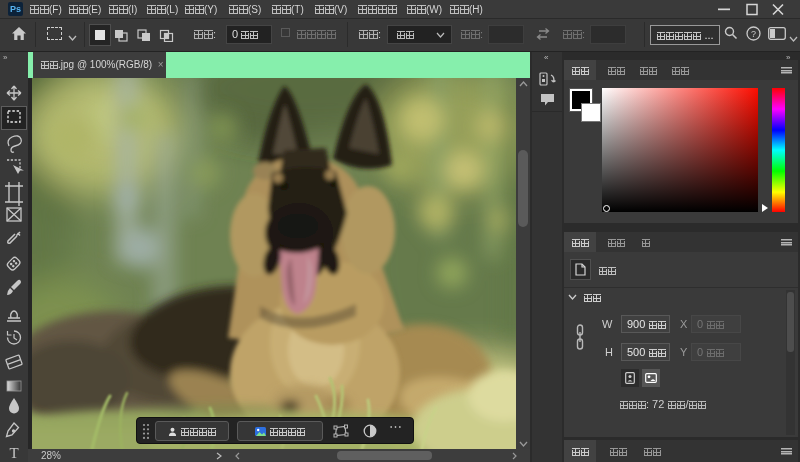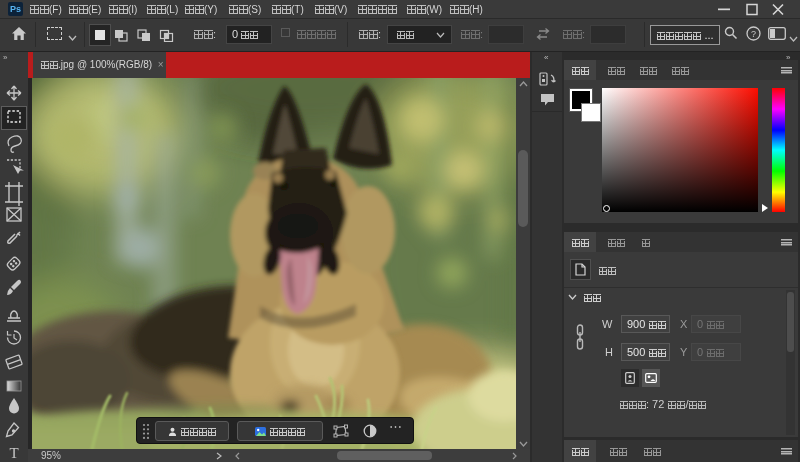--- a/index.html
+++ b/index.html
@@ -37,7 +37,7 @@
 
 #tools{left:0;top:52px;width:28px;height:410px;background:#383838}
 
-#tabrow{left:28px;top:52px;width:502px;height:26px;background:#b91c1c}
+#tabrow{left:28px;top:52px;width:502px;height:26px;background:#86efac}
 #dtab{left:5px;top:0;width:133px;height:26px;background:#3d3d3d;color:#d6d6d6;font-size:10px;line-height:26px;padding-left:7px;white-space:nowrap}
 
 #canvaswrap{left:28px;top:78px;width:502px;height:371px;background:#262626}

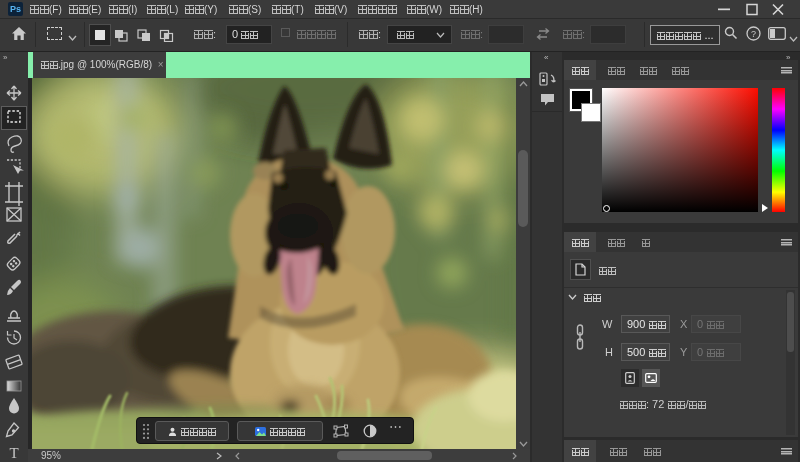--- a/index.html
+++ b/index.html
@@ -403,7 +403,7 @@
 </div>
 
 <div class="abs" id="statusbar">
- <span style="position:absolute;left:13px">95%</span>
+ <span style="position:absolute;left:13px">28%</span>
  <svg style="position:absolute;left:188px;top:3px" width="6" height="8">
         <path d="M1 1 L5 4 L1 7" stroke="#bbb" stroke-width="1.2" fill="none"></path>
       </svg>

